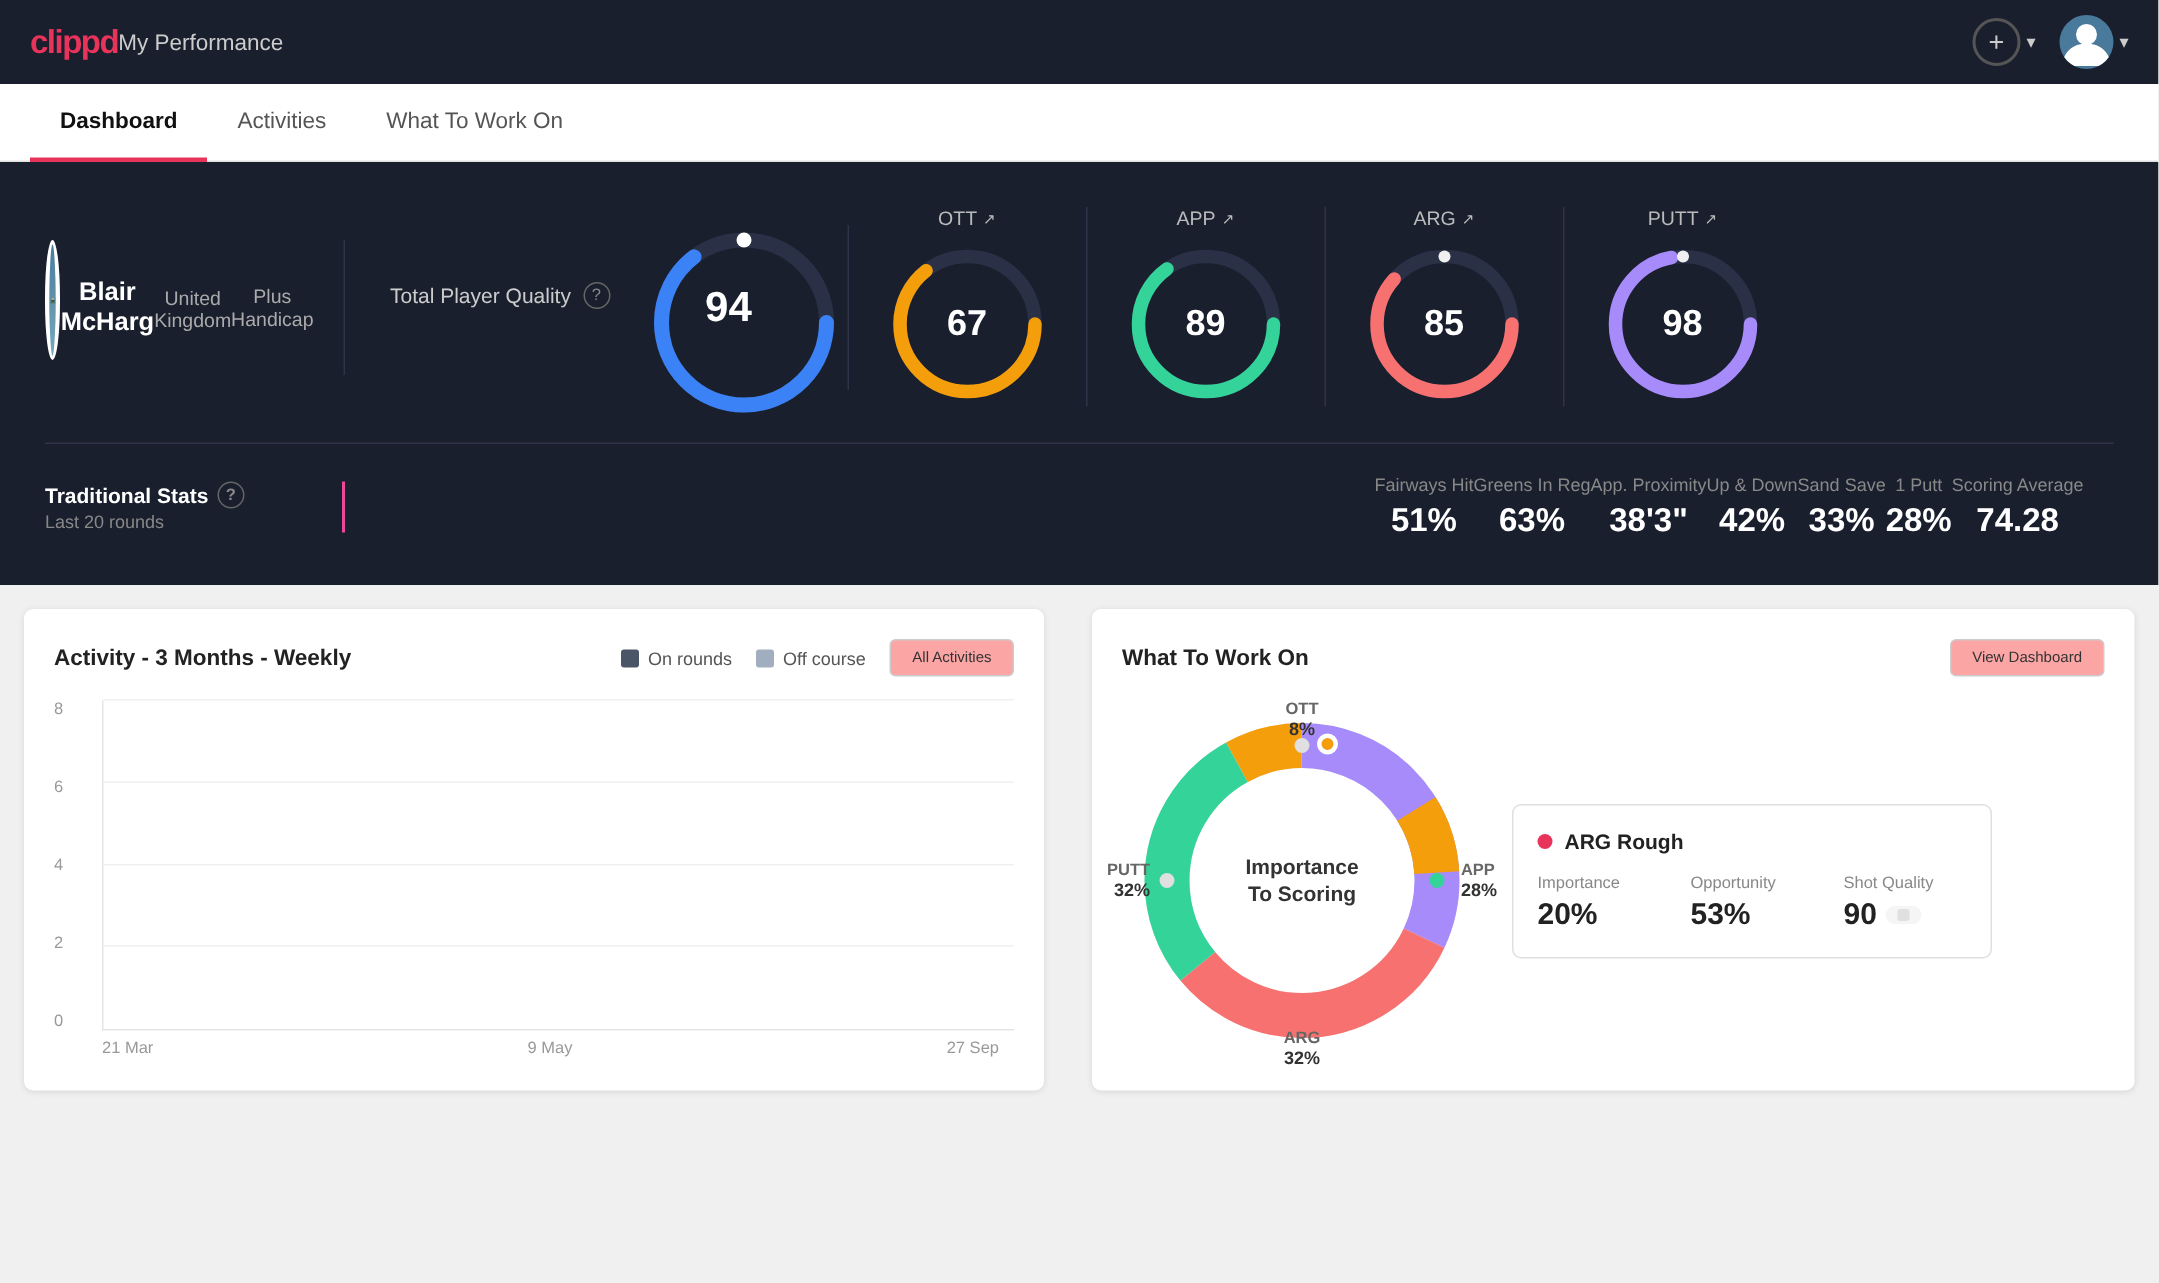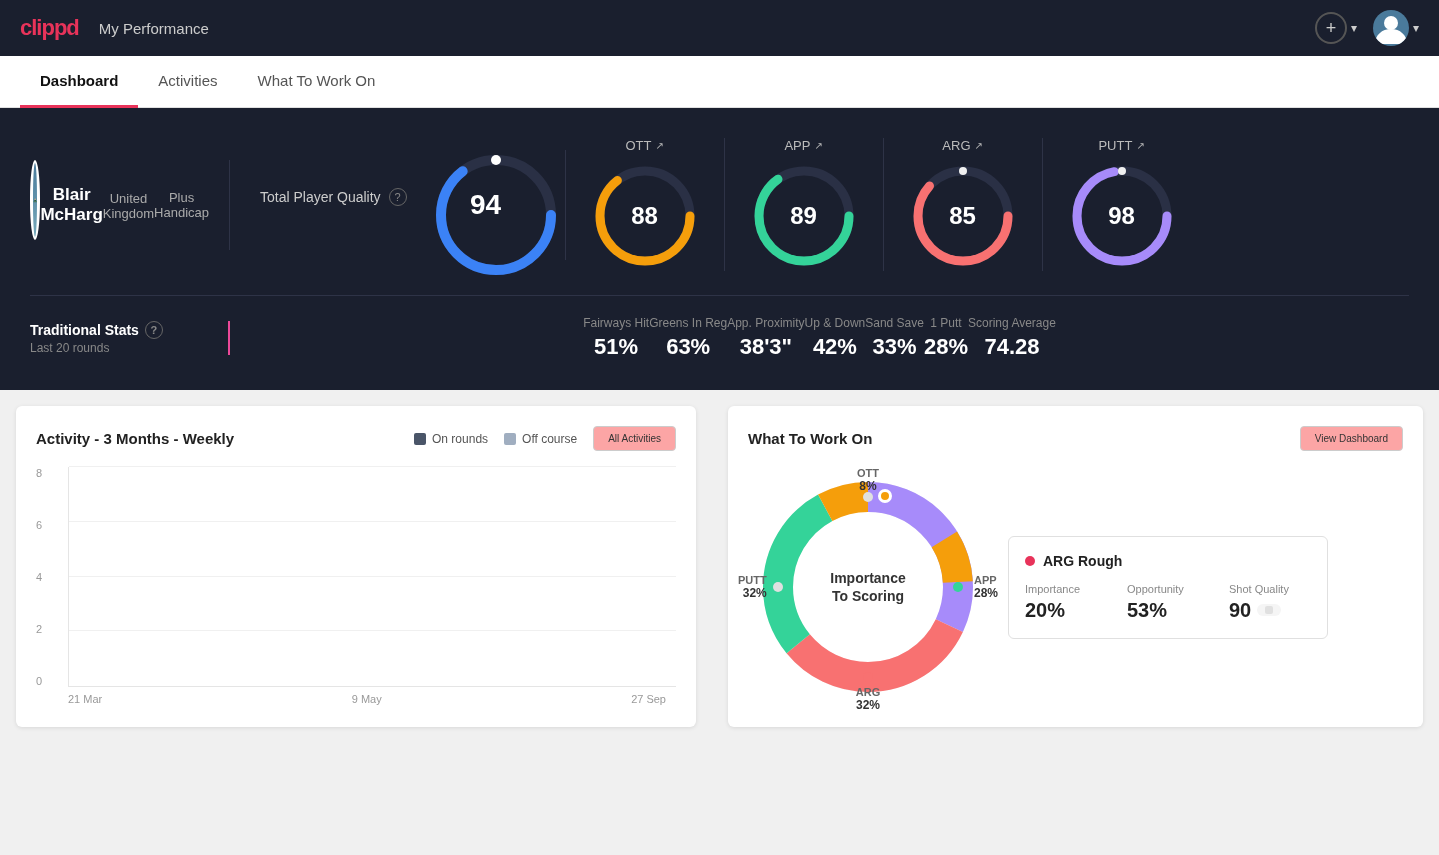--- a/index.html
+++ b/index.html
@@ -15,7 +15,7 @@
       justify-content: space-between;
     }
     .logo { color: #e8335a; font-size: 22px; font-weight: 700; letter-spacing: -1px; }
-    .nav-title { color: #ccc; font-size: 15px; margin-left: 20px; }
+    .nav-title { color: #ccc; font-size: 15px; }
     .nav-right { display: flex; align-items: center; gap: 16px; }
     .nav-icon-btn {
       background: none; border: 2px solid #555; border-radius: 50%;

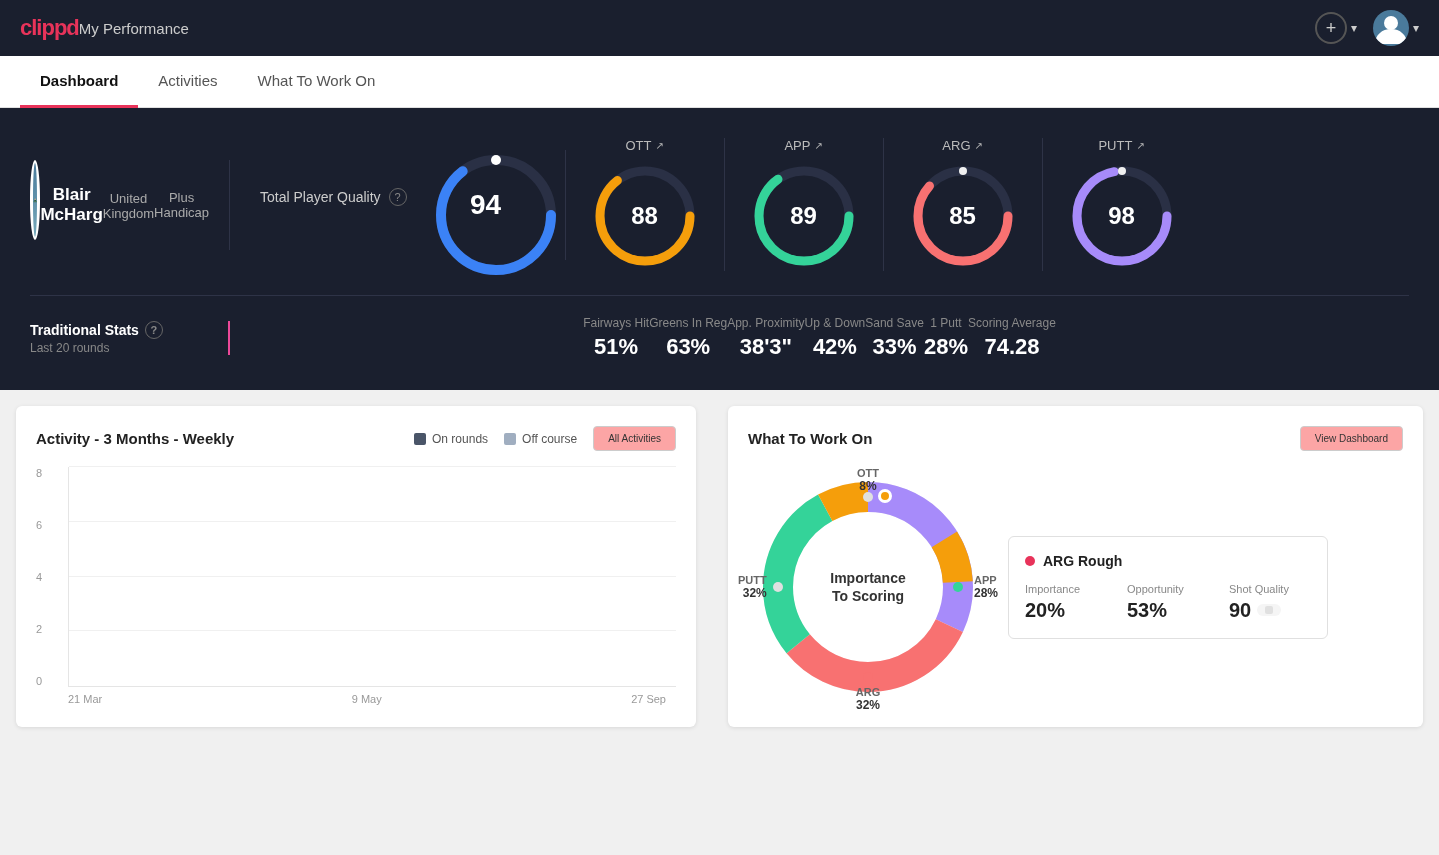--- a/index.html
+++ b/index.html
@@ -294,7 +294,7 @@
               <circle cx="55" cy="55" r="45" fill="none" stroke="#2a3045" stroke-width="9"></circle>
               <circle cx="55" cy="55" r="45" fill="none" stroke="#f59e0b" stroke-width="9" stroke-dasharray="253 283" stroke-dashoffset="71" stroke-linecap="round"></circle>
             </svg>
-            <div class="gauge-value" style="font-size:24px;">88</div>
+            <div class="gauge-value" style="font-size:24px;">67</div>
           </div>
         </div>
 

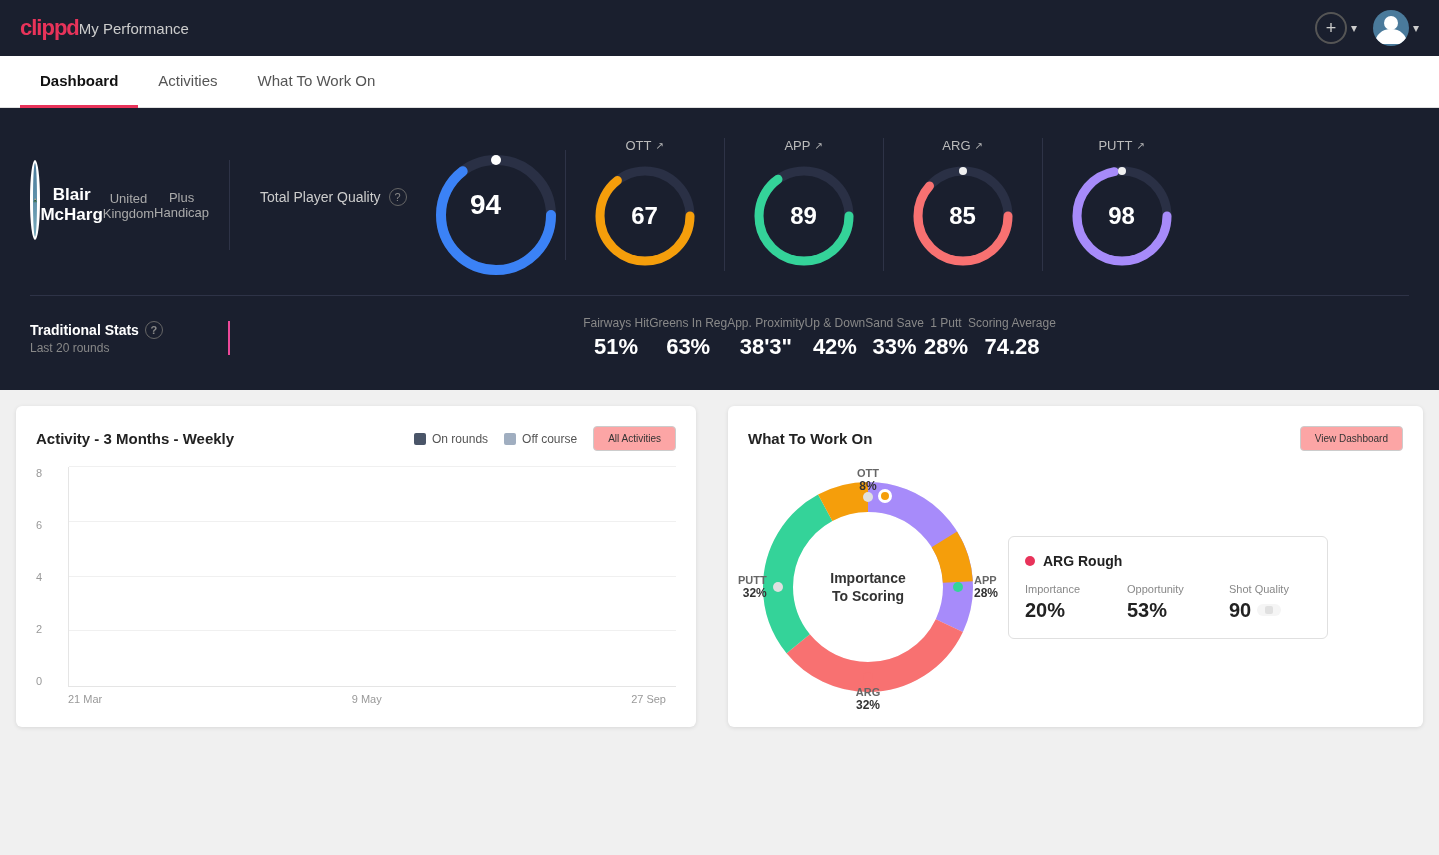--- a/index.html
+++ b/index.html
@@ -144,7 +144,7 @@
     .stats-subtitle { color: #888; font-size: 12px; margin-top: 2px; }
     .stats-grid {
       flex: 1;
-      display: flex; justify-content: center;
+      display: flex; justify-content: flex-end;
       padding: 0 20px;
     }
     .stat-item { text-align: center; }

